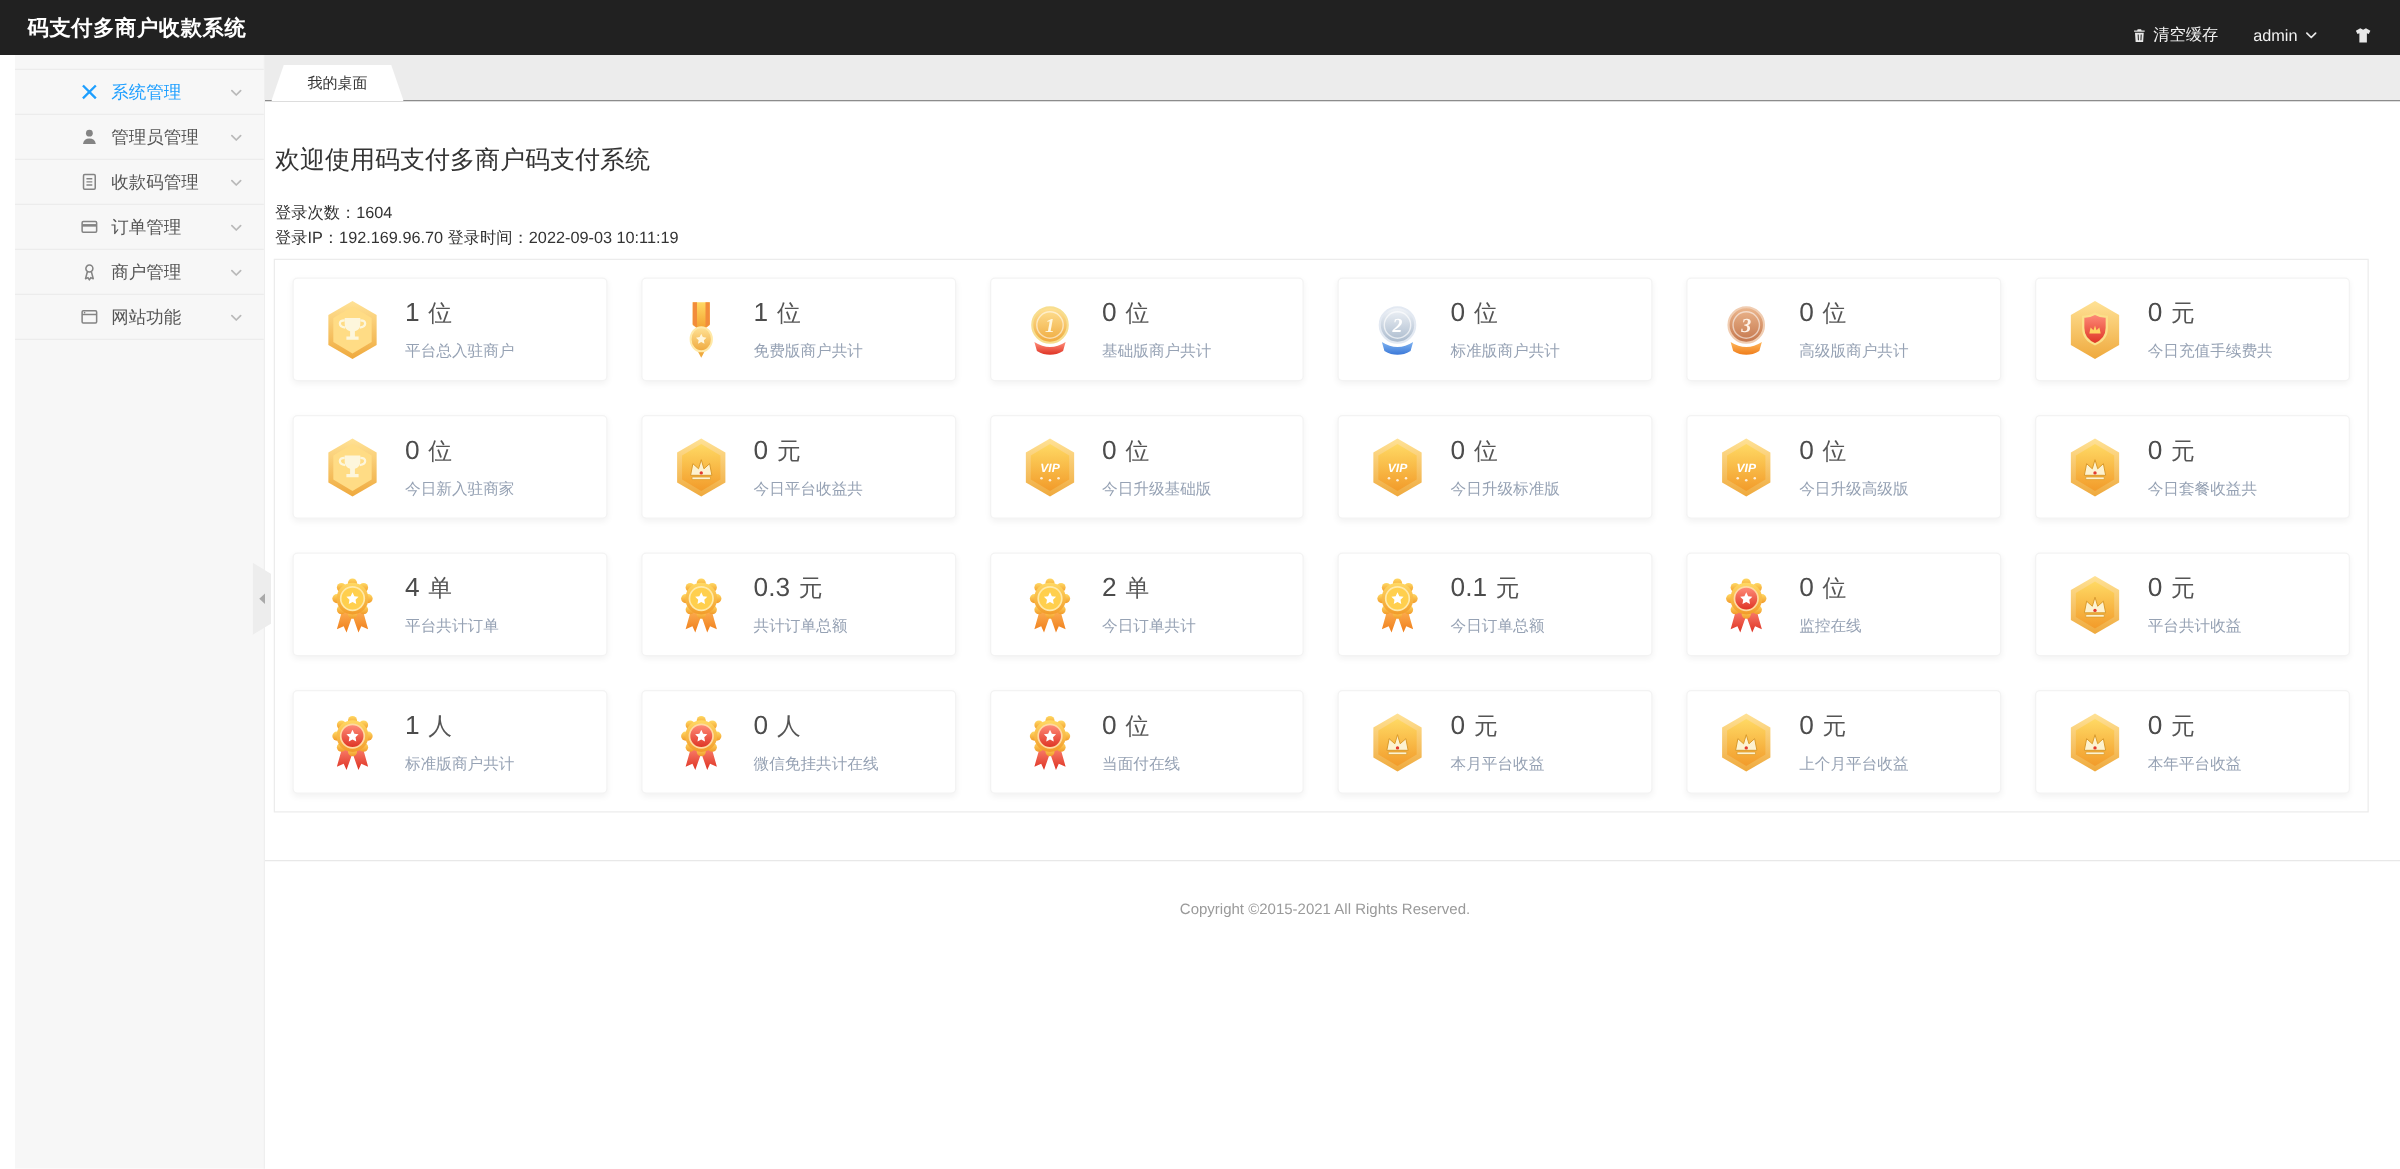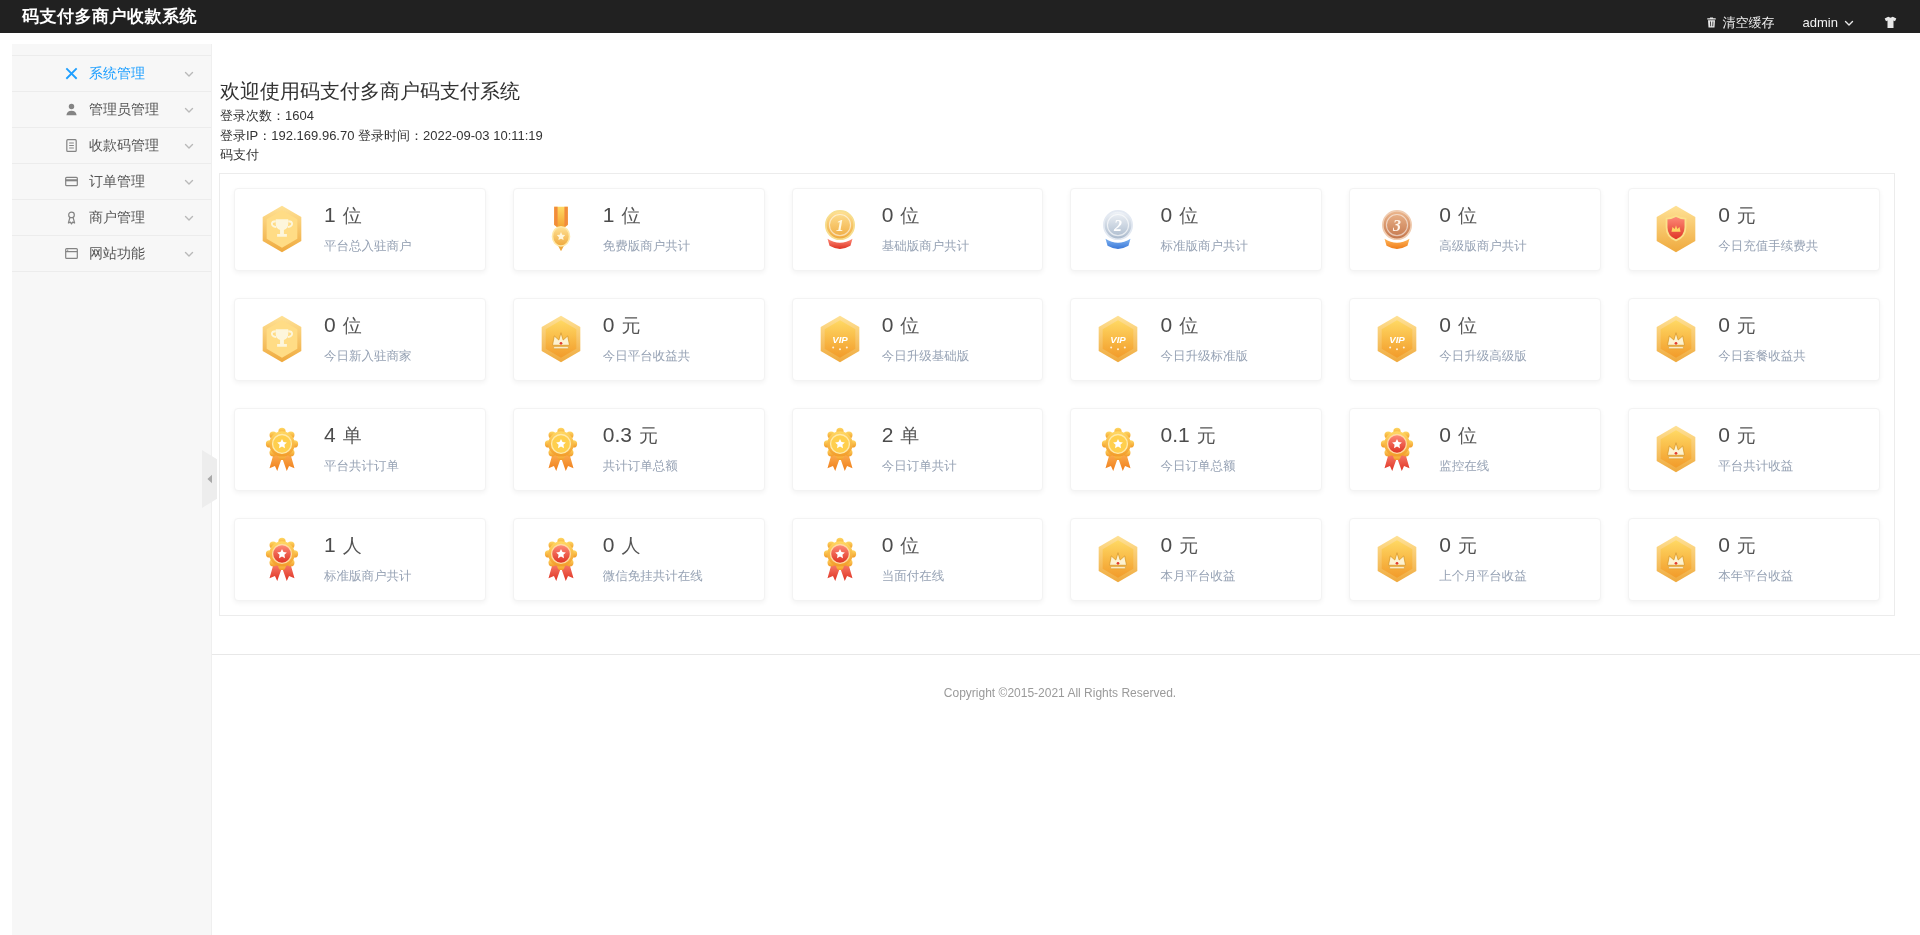--- a/index.html
+++ b/index.html
@@ -13,7 +13,7 @@
 
   
   .topbar {
-    position:absolute; top:0; left:0; right:0; height:33px;
+    position:absolute; top:0; left:0; right:0; height:44px;
     background:#212121; color:#fff;
     display:flex; align-items:center; padding:0 22px; z-index:20;
   }

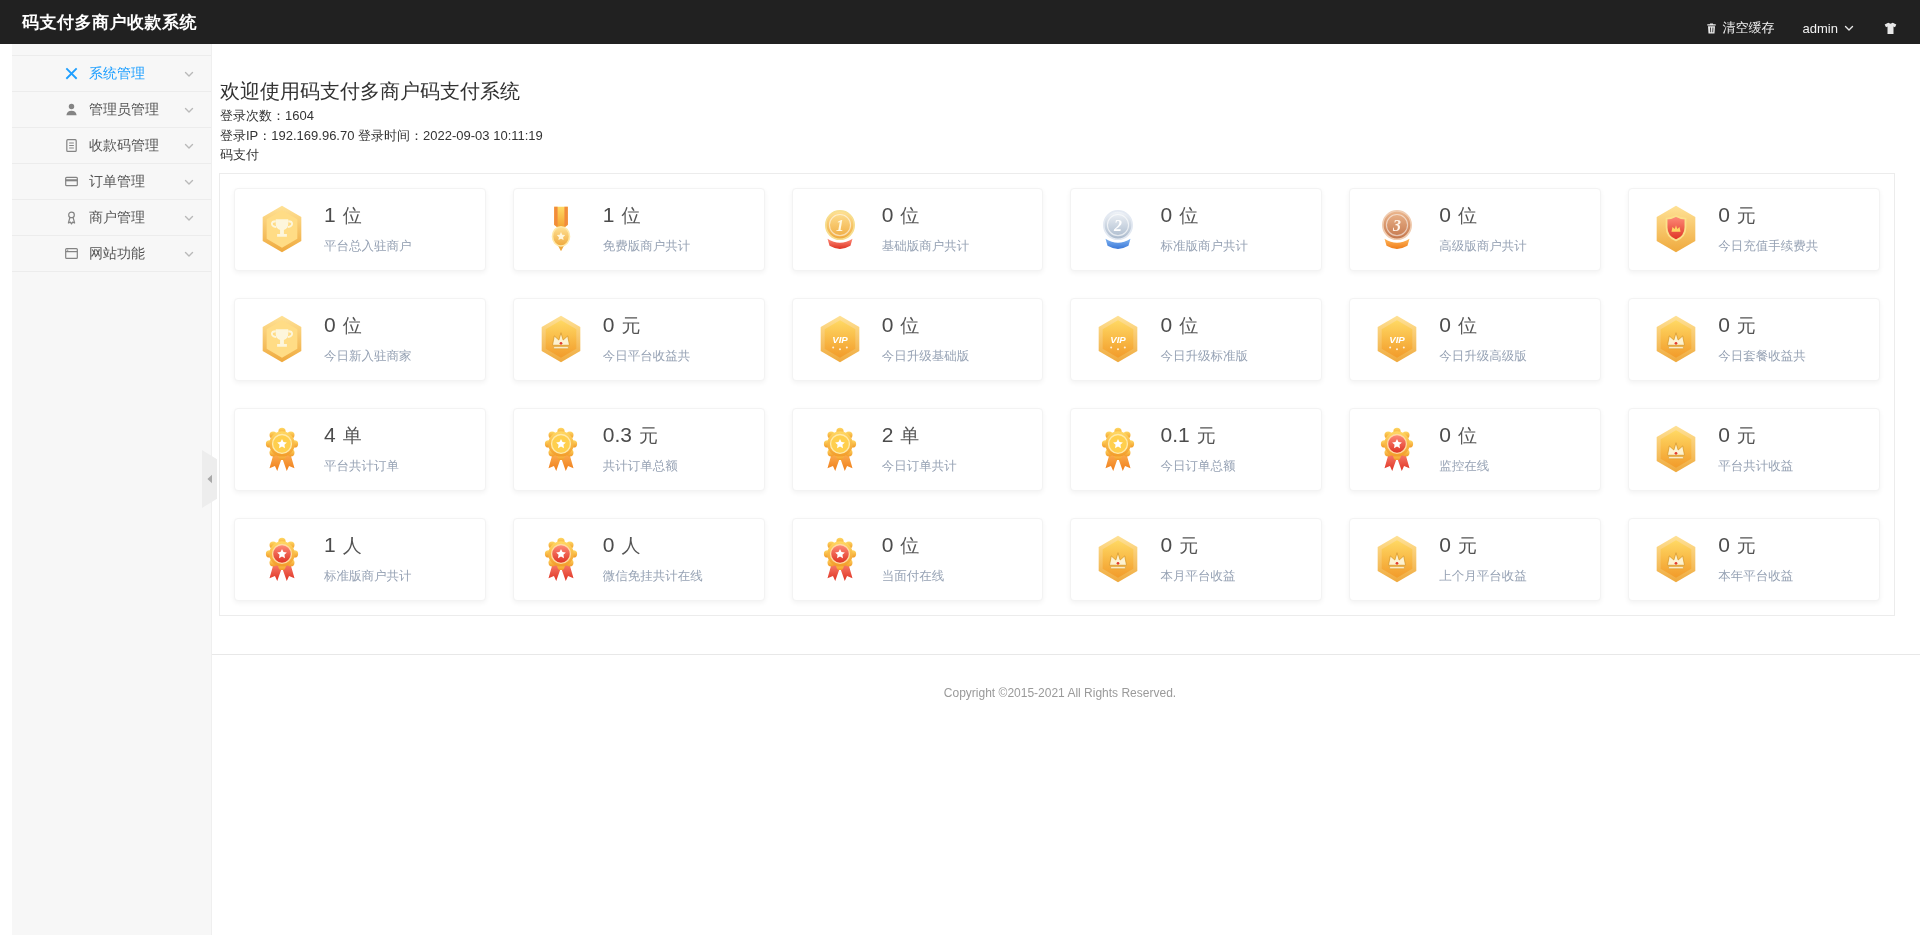--- a/index.html
+++ b/index.html
@@ -245,6 +245,11 @@
 
 <main class="main">
 
+  <div class="tabbar">
+    <div class="tab">
+      <span>我的桌面</span>
+    </div>
+  </div>
 
   <section class="welcome">
     <h1>欢迎使用码支付多商户码支付系统</h1>

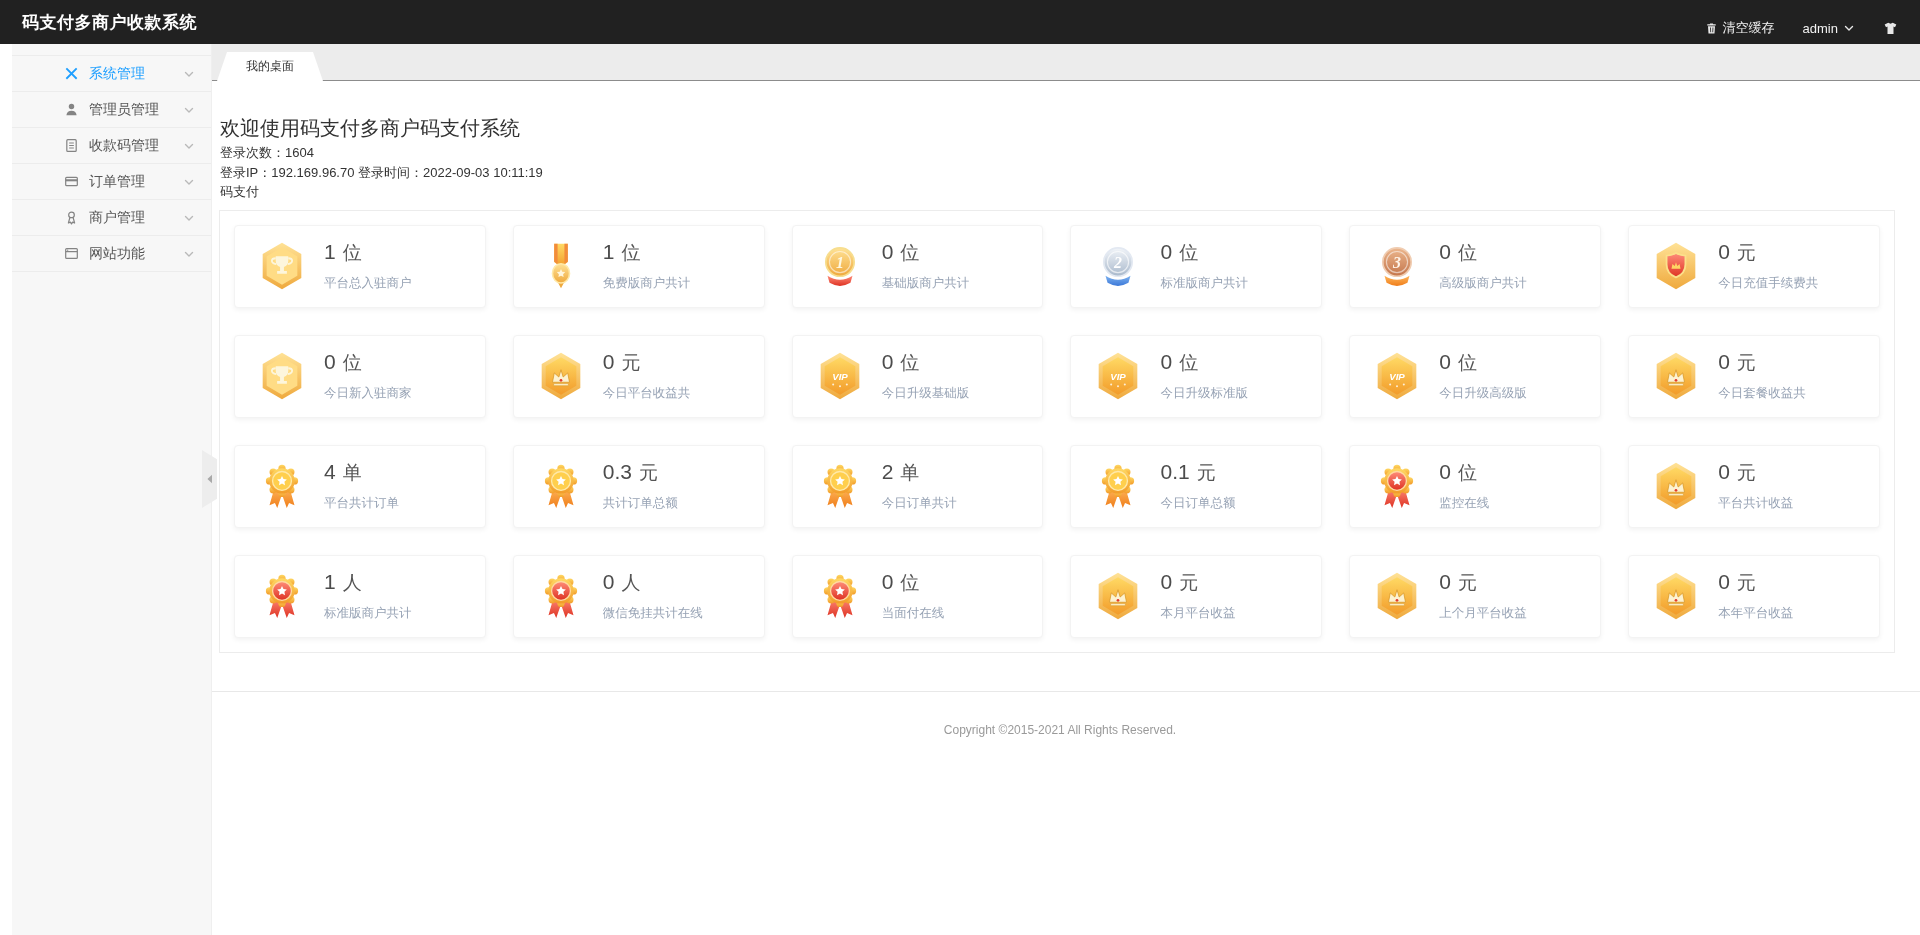--- a/index.html
+++ b/index.html
@@ -58,7 +58,7 @@
   }
 
   .welcome { padding:34px 25px 0 20px; color:#333; }
-  .welcome h1 { font-size:20px; font-weight:normal; line-height:26px; margin-bottom:2px; }
+  .welcome h1 { font-size:20px; font-weight:normal; line-height:26px; margin-bottom:19px; }
   .winfo { font-size:13px; line-height:19.5px; color:#333; }
   .winfo .red { color:#E60012; font-weight:bold; }
 

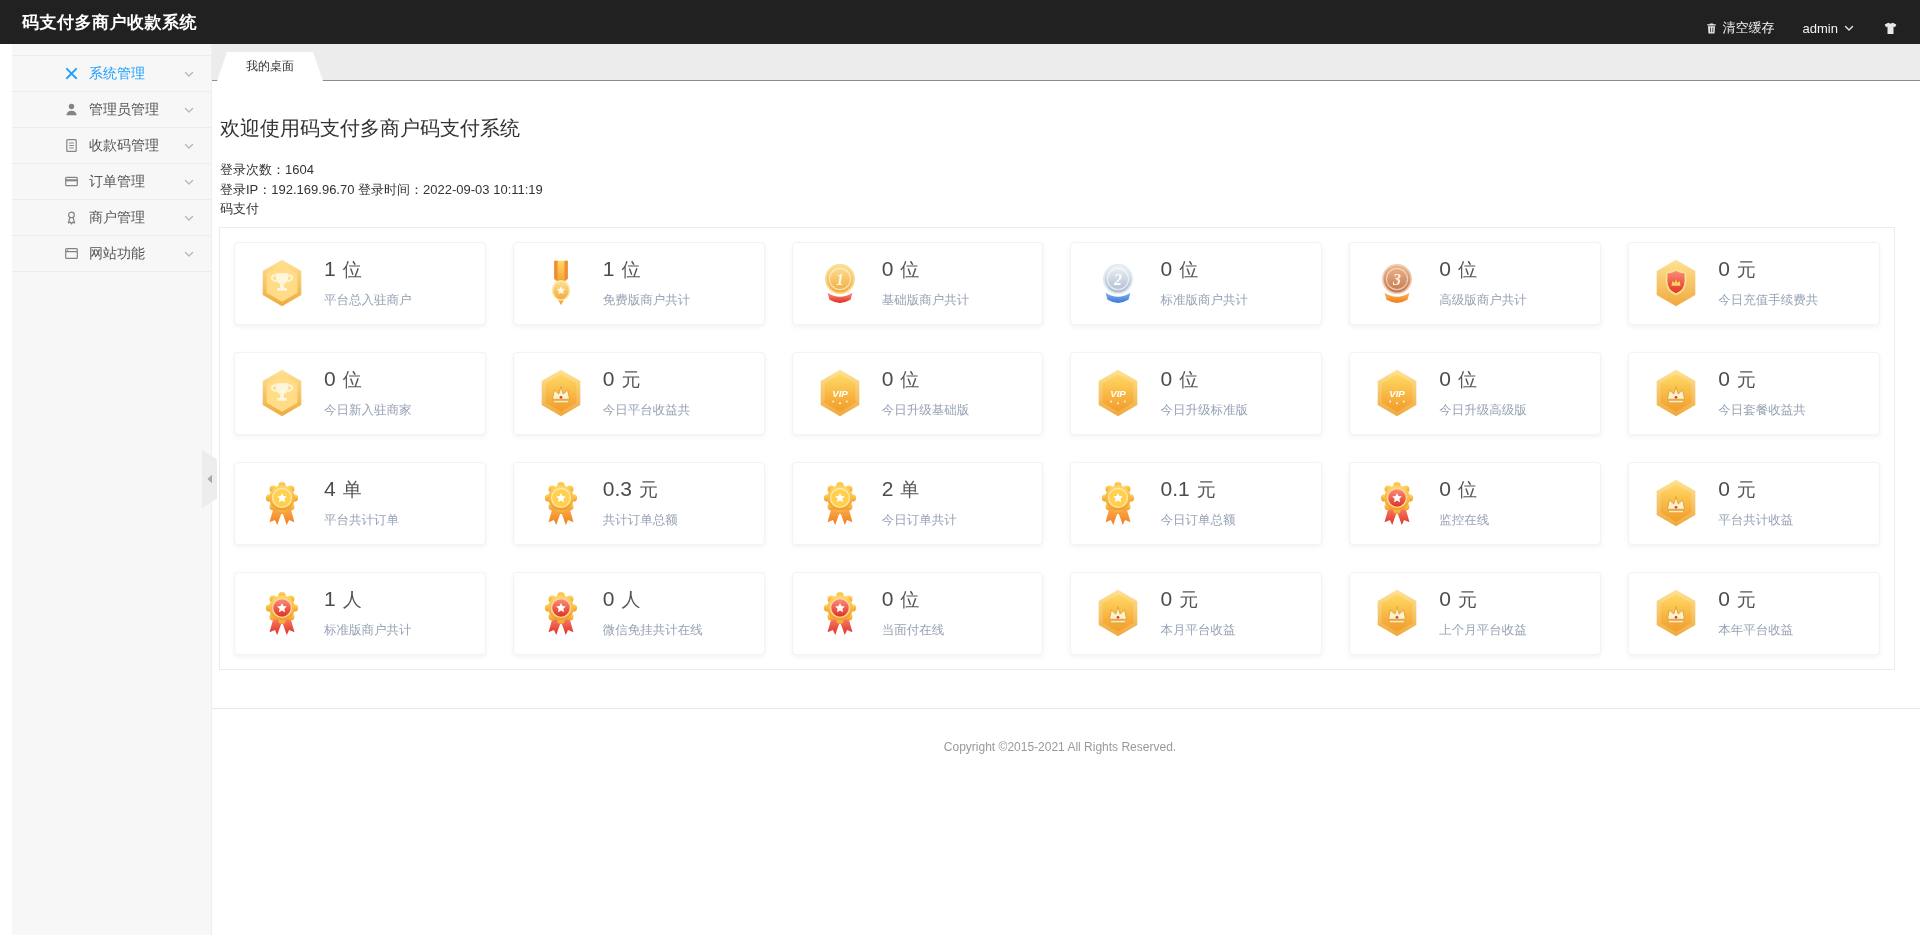--- a/index.html
+++ b/index.html
@@ -255,7 +255,6 @@
     <h1>欢迎使用码支付多商户码支付系统</h1>
     <div class="winfo"><span>登录次数：</span><span>1604</span></div>
     <div class="winfo"><span>登录IP：</span><span>192.169.96.70</span> <span>登录时间：</span><span>2022-09-03 10:11:19</span></div>
-    <div class="winfo">码支付</div>
   </section>
 
   <section class="stats-box">

